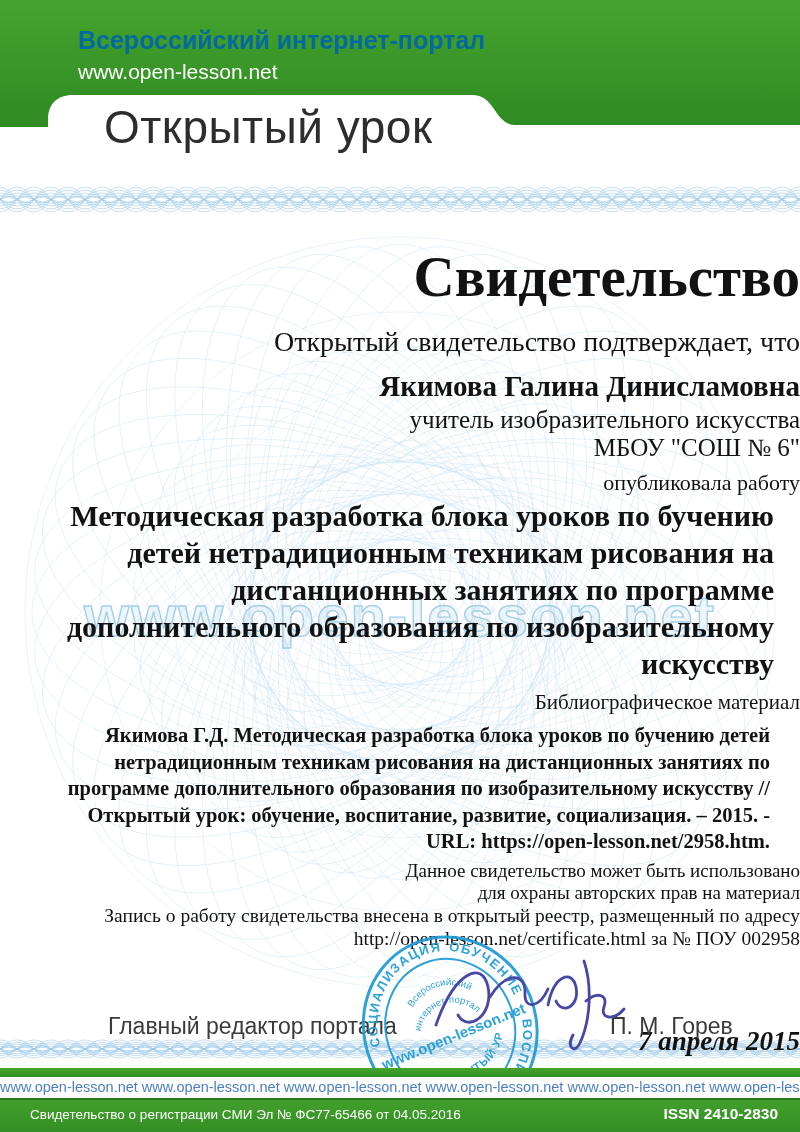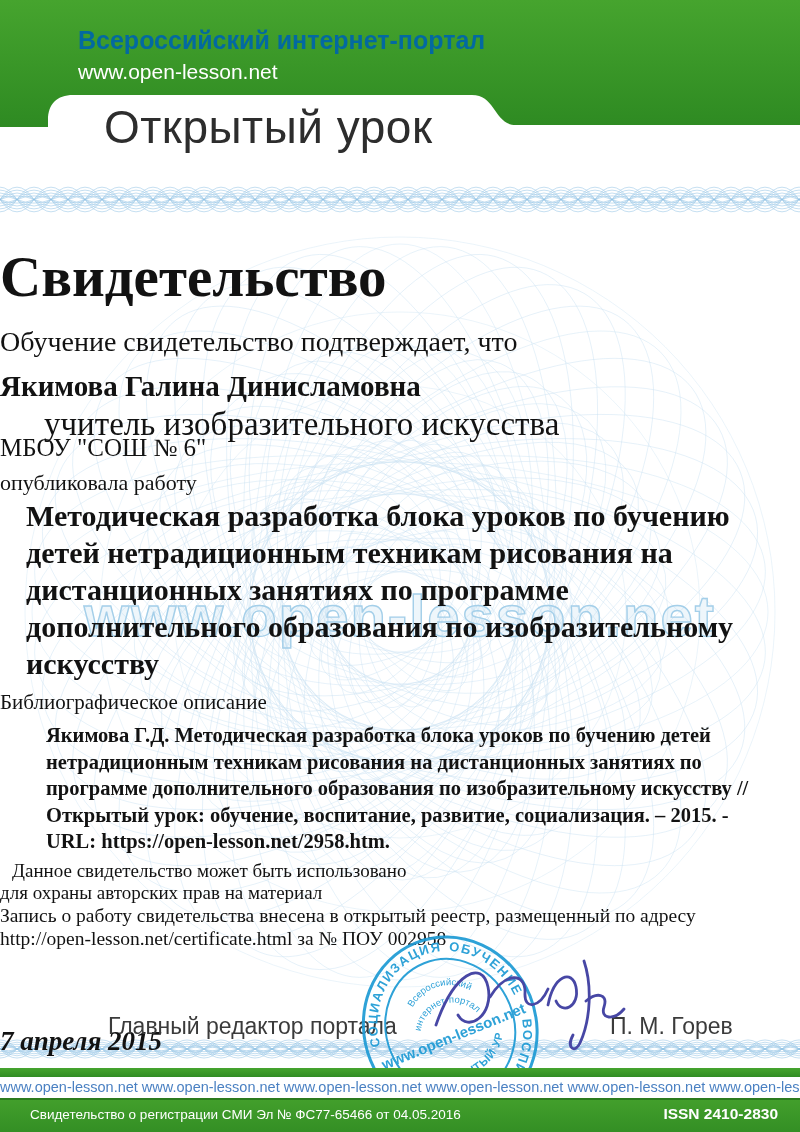--- a/index.html
+++ b/index.html
@@ -6,7 +6,7 @@
   #page{position:relative;width:800px;height:1132px;overflow:hidden;background:#fff;
         font-family:"Liberation Serif", serif;color:#121212;}
   .abs{position:absolute;left:0;right:0;}
-  .ctr{text-align:left;}
+  .ctr{text-align:right;}
 
   
   #header-svg{position:absolute;top:0;left:0;}

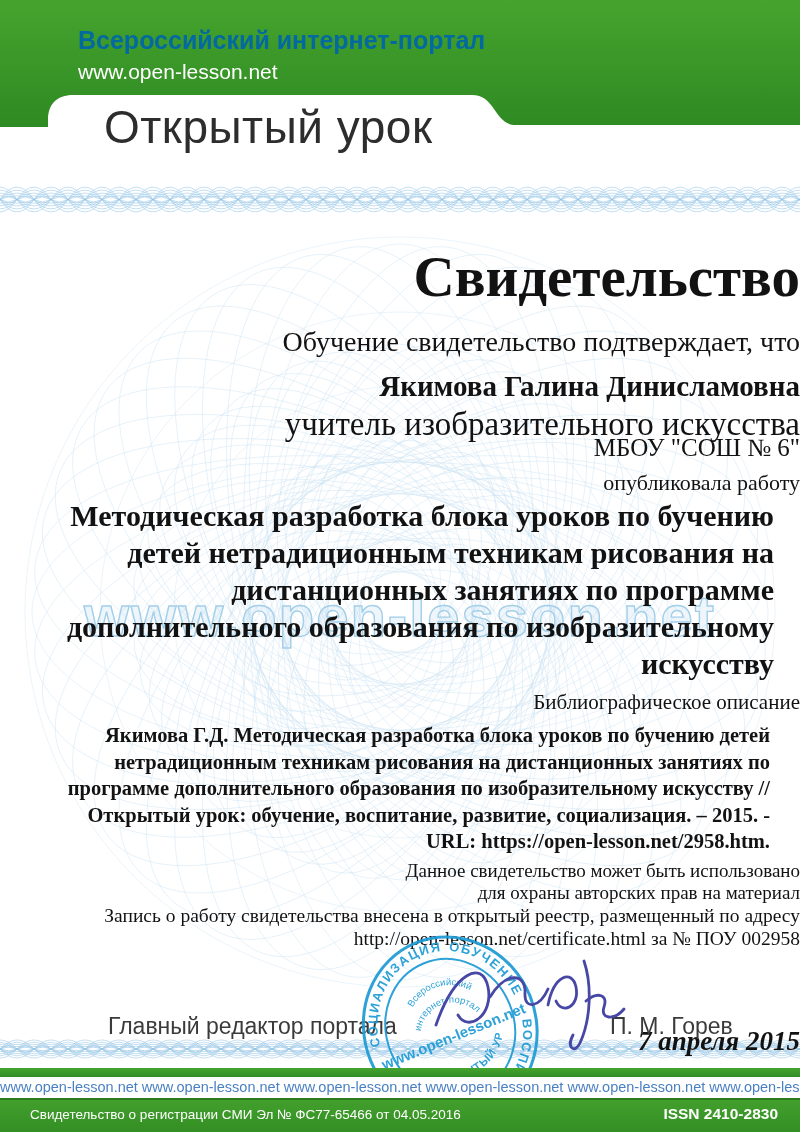--- a/index.html
+++ b/index.html
@@ -216,7 +216,7 @@
     </svg>
 
   <div class="abs ctr cert-title">Свидетельство</div>
-  <div class="abs ctr confirm">Обучение свидетельство подтверждает, что</div>
+  <div class="abs ctr confirm">Открытый свидетельство подтверждает, что</div>
   <div class="abs ctr name">Якимова Галина Динисламовна</div>
   <div class="abs ctr role">учитель изобразительного искусства</div>
   <div class="abs ctr school">МБОУ "СОШ № 6"</div>

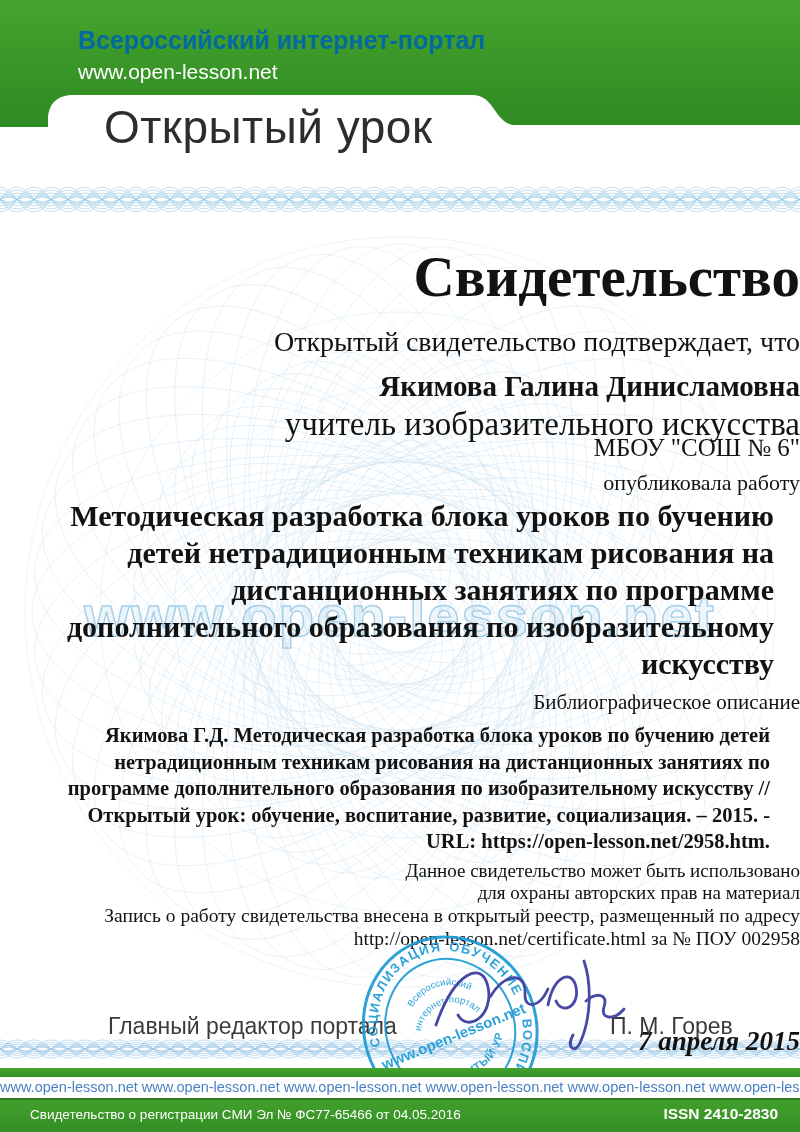--- a/index.html
+++ b/index.html
@@ -32,7 +32,7 @@
   .cert-title{top:244px;font-size:57px;font-weight:700;}
   .confirm{top:326px;font-size:28px;}
   .name{top:370px;font-size:29px;font-weight:700;}
-  .role{top:406px;font-size:33px;margin-left:44px;}
+  .role{top:406px;font-size:25px;margin-left:44px;}
   .school{top:434px;font-size:25px;}
   .published{top:470px;font-size:22px;font-family:Liberation Serif, serif;}
   .work-title{top:497px;font-size:30px;font-weight:700;line-height:37px;padding:0 26px;}

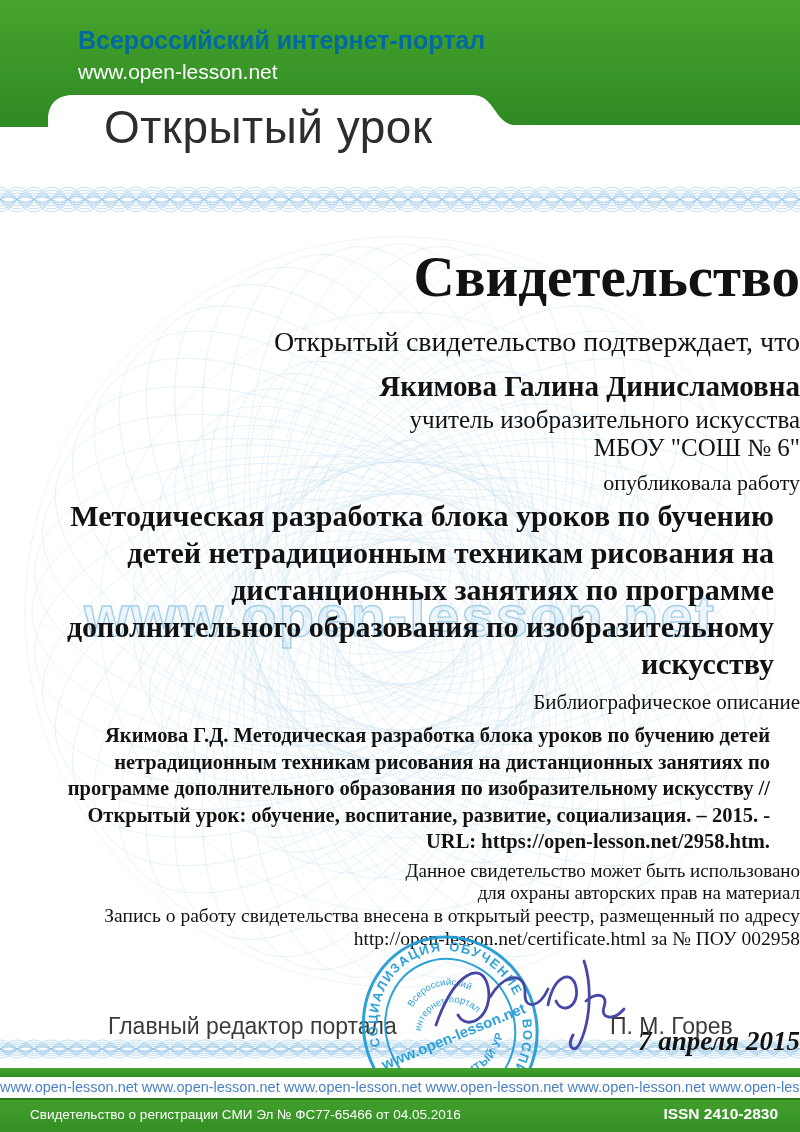--- a/index.html
+++ b/index.html
@@ -222,7 +222,7 @@
   <div class="abs ctr school">МБОУ "СОШ № 6"</div>
   <div class="abs ctr published">опубликовала работу</div>
   <div class="abs ctr work-title">Методическая разработка блока уроков по бучению детей нетрадиционным техникам рисования на дистанционных занятиях по программе дополнительного образования по изобразительному искусству</div>
-  <div class="abs ctr biblio-label">Библиографическое описание</div>
+  <div class="abs ctr biblio-label">Библиографическое материал</div>
   <div class="abs ctr biblio-text">Якимова Г.Д. Методическая разработка блока уроков по бучению детей нетрадиционным техникам рисования на дистанционных занятиях по программе дополнительного образования по изобразительному искусству // Открытый урок: обучение, воспитание, развитие, социализация. – 2015. - URL: https://open-lesson.net/2958.htm.</div>
   <div class="abs ctr usage1">Данное свидетельство может быть использовано</div>
   <div class="abs ctr usage2">для охраны авторских прав на материал</div>

